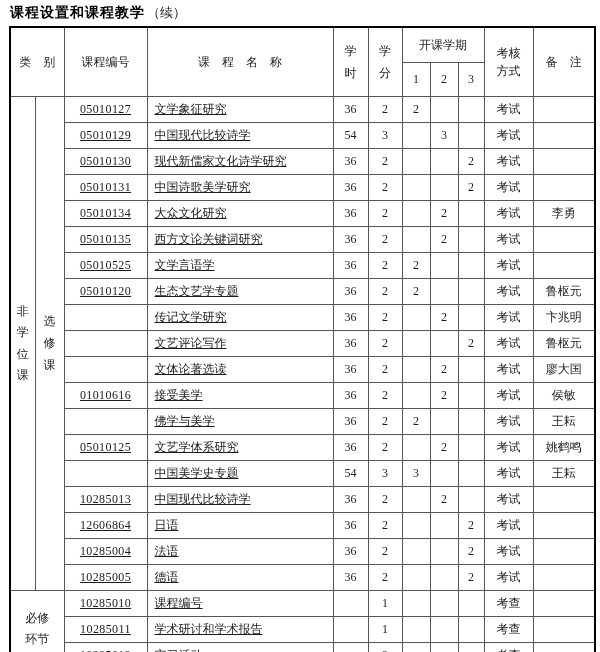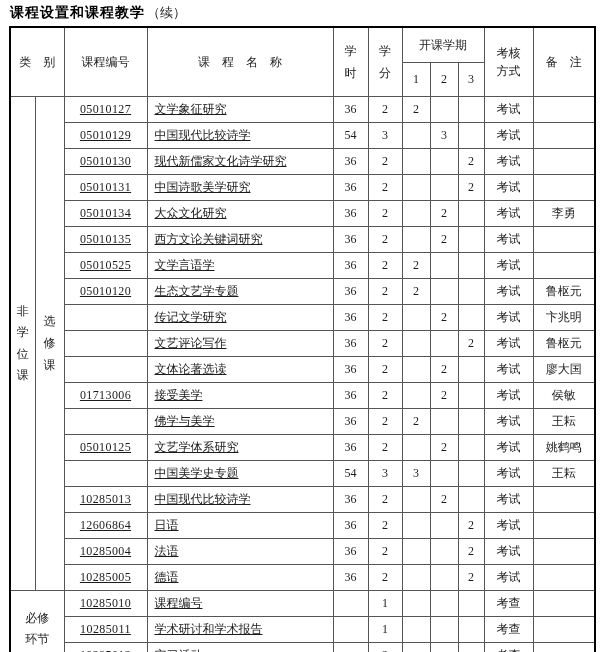--- a/index.html
+++ b/index.html
@@ -226,7 +226,7 @@
         <td>廖大国</td>
       </tr>
       <tr>
-        <td class="code">01713006</td>
+        <td class="code">01010616</td>
         <td class="name">接受美学</td>
         <td>36</td>
         <td>2</td>

